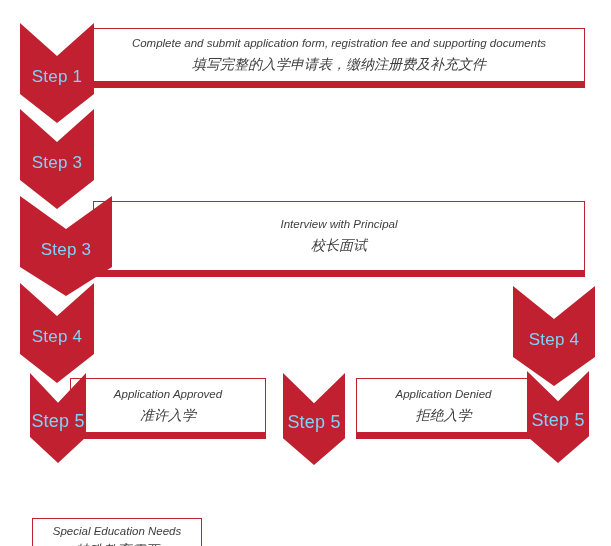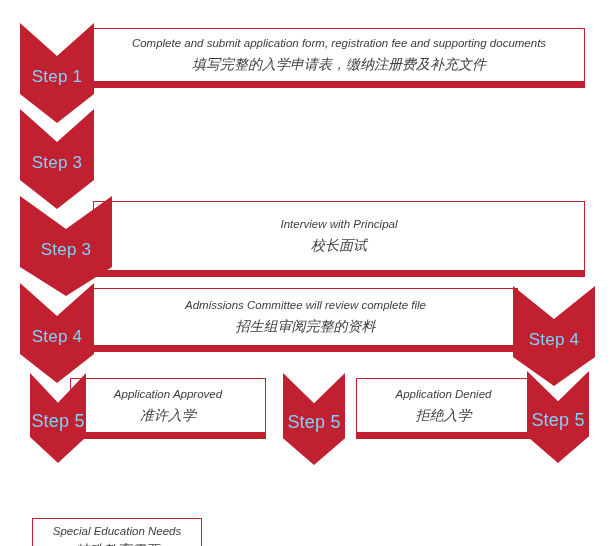--- a/index.html
+++ b/index.html
@@ -57,10 +57,6 @@
   <div class="chev big" style="left:20px;top:283px;width:74px;height:100px">
     <span class="lbl">Step 4</span>
   </div>
-  <div class="fbox" style="left:93px;top:288px;width:425px;height:64px">
-    <div class="en">Admissions Committee will review complete file</div>
-    <div class="zh">招生组审阅完整的资料</div>
-  </div>
   <div class="chev big" style="left:513px;top:286px;width:82px;height:100px">
     <span class="lbl">Step 4</span>
   </div>

